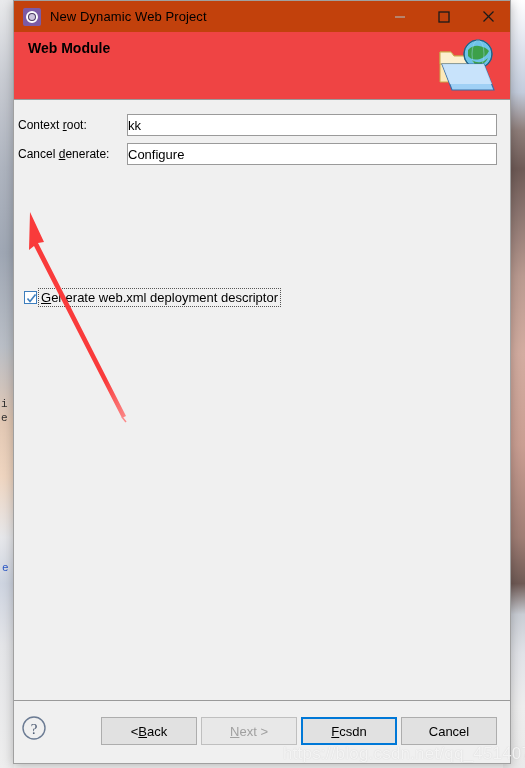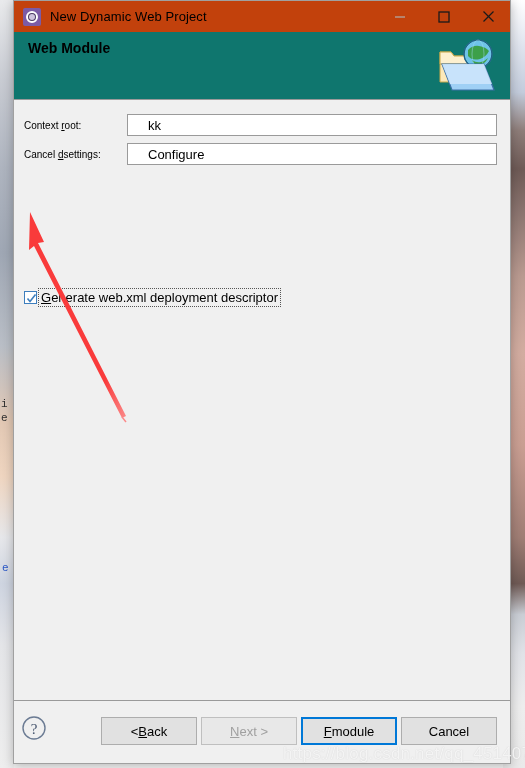--- a/index.html
+++ b/index.html
@@ -137,7 +137,7 @@
   
   #header {
     height: 68px;
-    background: #0f766e;
+    background: #ef4444;
     border-bottom: 1px solid #9a9a9a;
     position: relative;
     box-sizing: border-box;

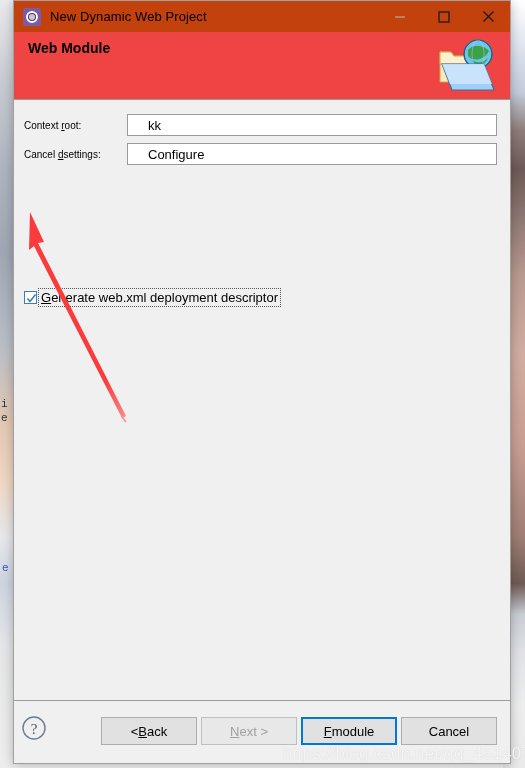--- a/index.html
+++ b/index.html
@@ -178,8 +178,8 @@
   }
   .field-label {
     width: 113px;
-    padding-left: 10px;
-    font-size: 10px;
+    padding-left: 4px;
+    font-size: 12px;
     color: #000000;
     box-sizing: border-box;
     white-space: nowrap;

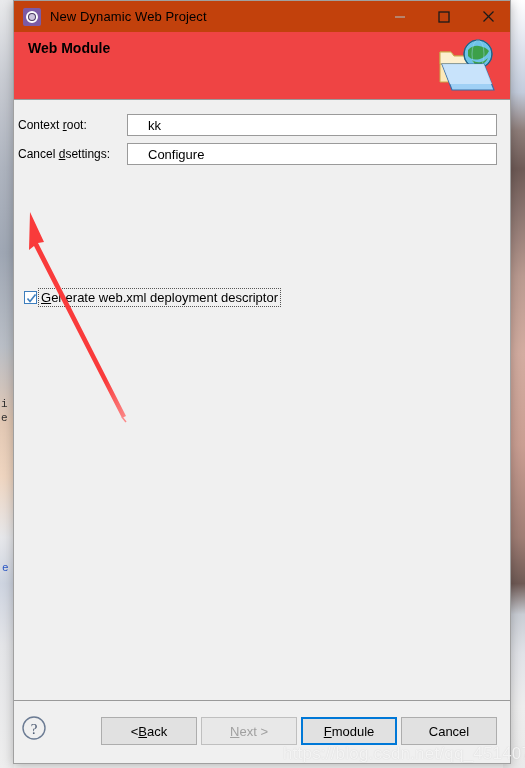--- a/index.html
+++ b/index.html
@@ -194,7 +194,7 @@
     box-sizing: border-box;
     font-size: 13px;
     color: #000000;
-    padding: 0 20px;
+    padding: 0 0;
     display: flex;
     align-items: center;
     font-family: "Liberation Sans", sans-serif;

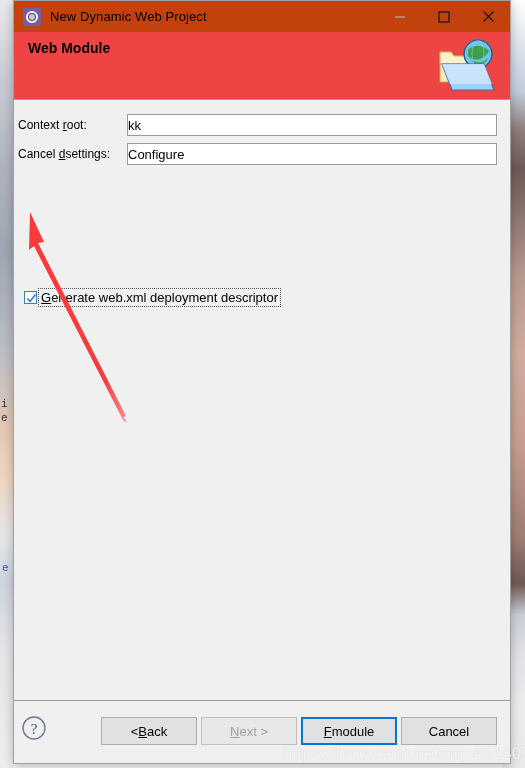--- a/index.html
+++ b/index.html
@@ -357,7 +357,7 @@
     </div>
 
     <div class="field-row" style="top:42px;">
-      <div class="field-label"><span>Cancel </span><u>d</u><span>settings:</span></div>
+      <div class="field-label"><span>Cancel </span><u>d</u><span>enerate:</span></div>
       <div class="field-input">Configure</div>
     </div>
 

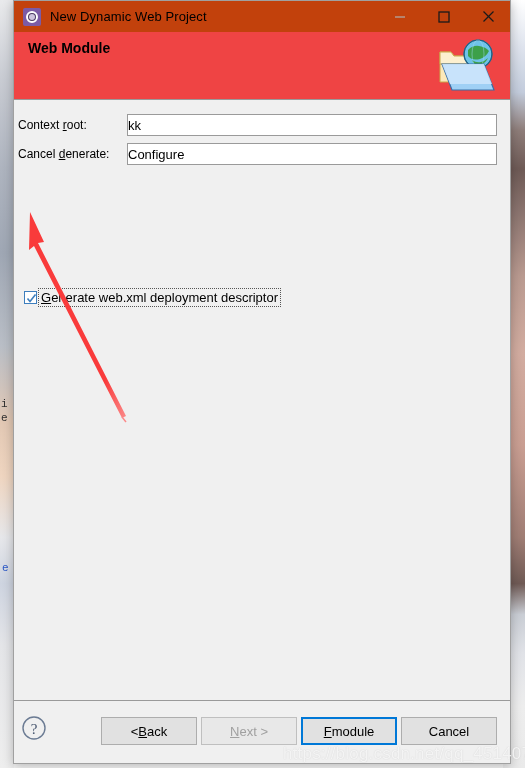--- a/index.html
+++ b/index.html
@@ -405,7 +405,7 @@
       <div class="dlg-btn default">
           <span></span>
           <u>F</u>
-          <span>module</span>
+          <span>csdn</span>
         </div>
       <div class="dlg-btn">
           <span>Cancel</span>

